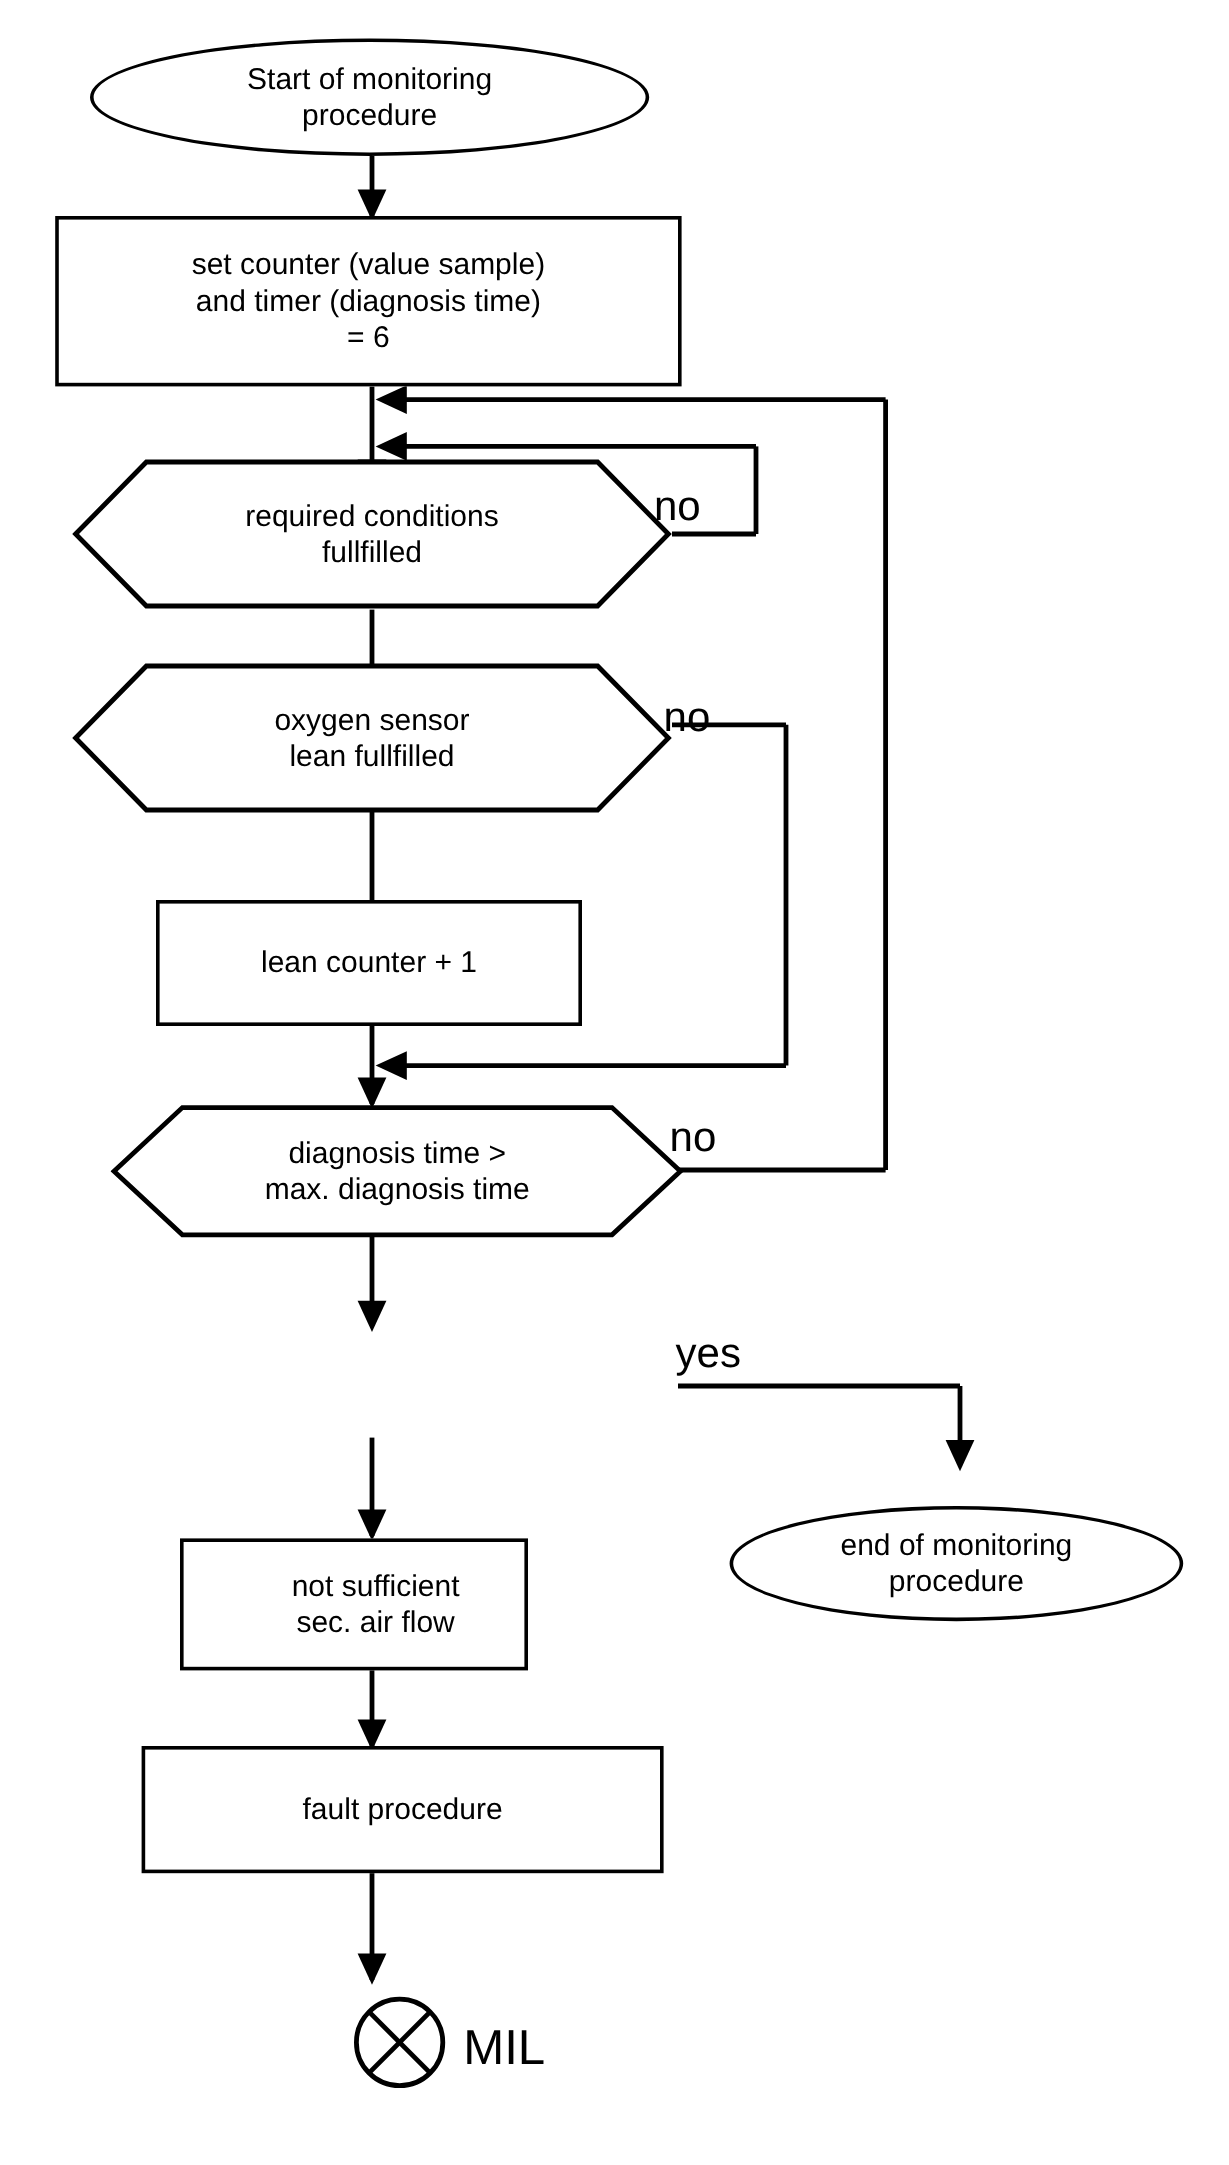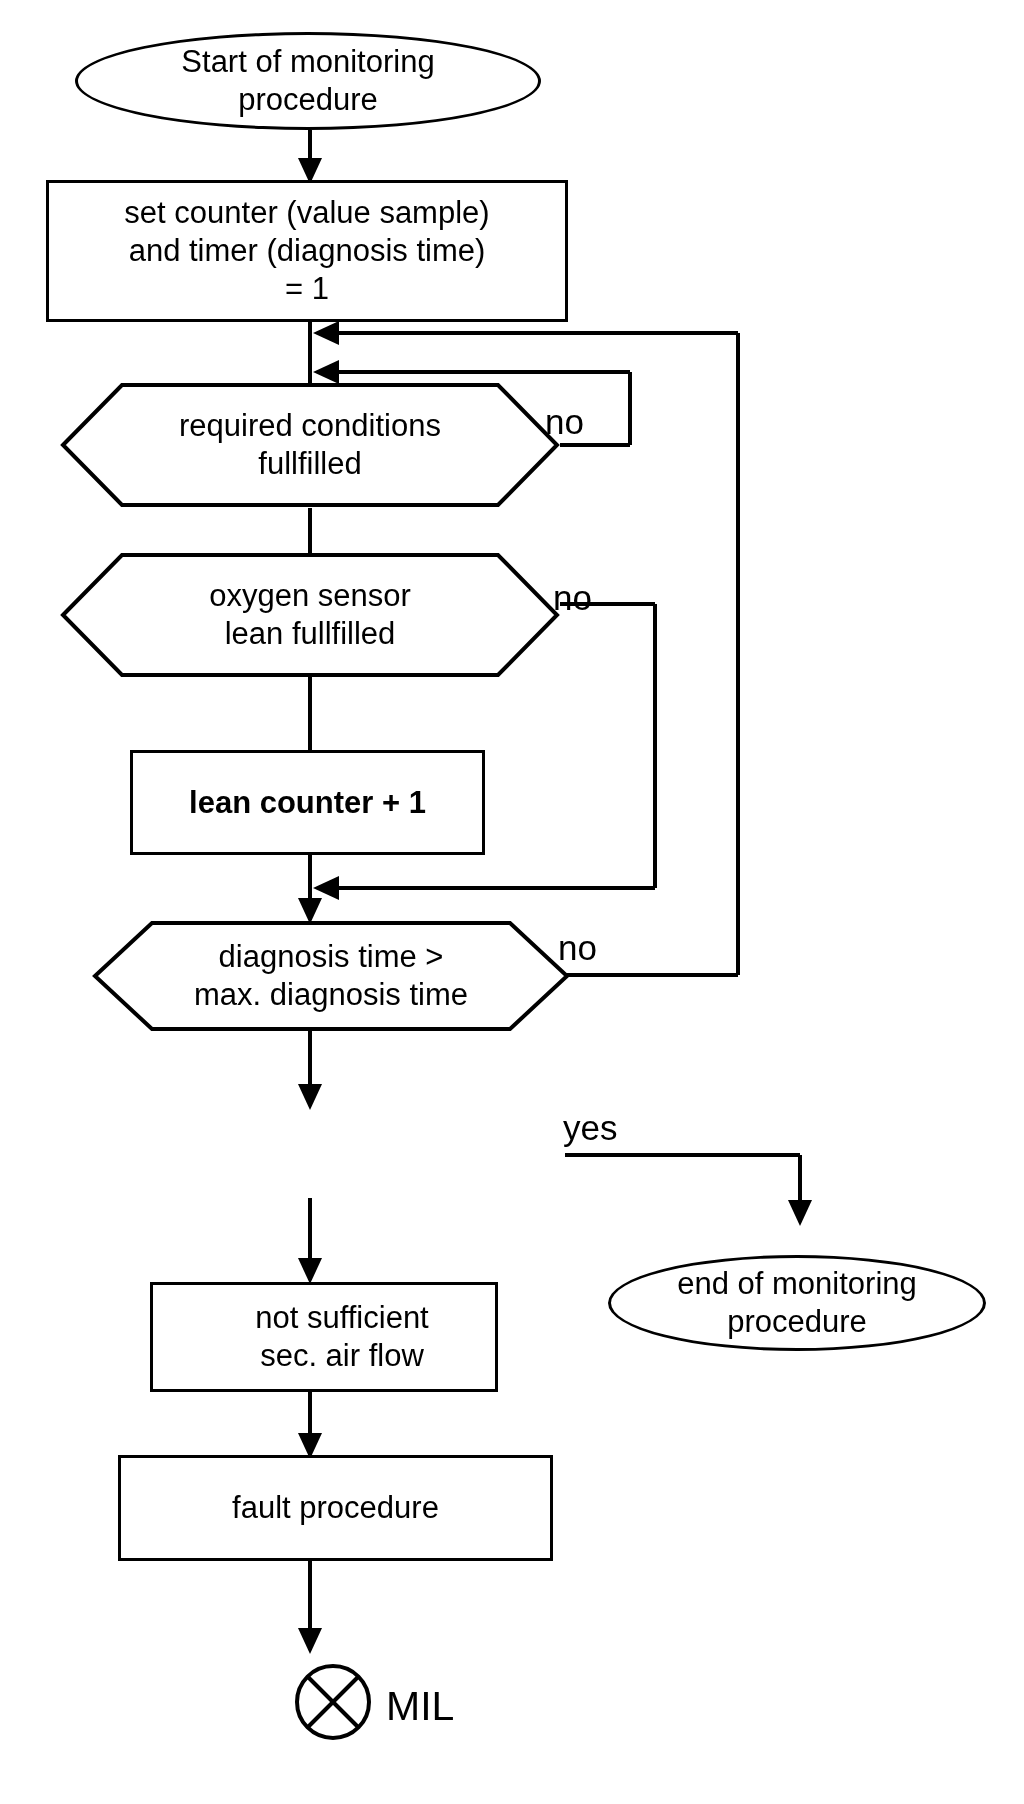--- a/index.html
+++ b/index.html
@@ -74,7 +74,7 @@
     height: 1804px;
     pointer-events: none;
   }
-  .txt-31 { font-size: 31px; }
+  .txt-31 { font-size: 25px; }
 </style>
 </head>
 <body>

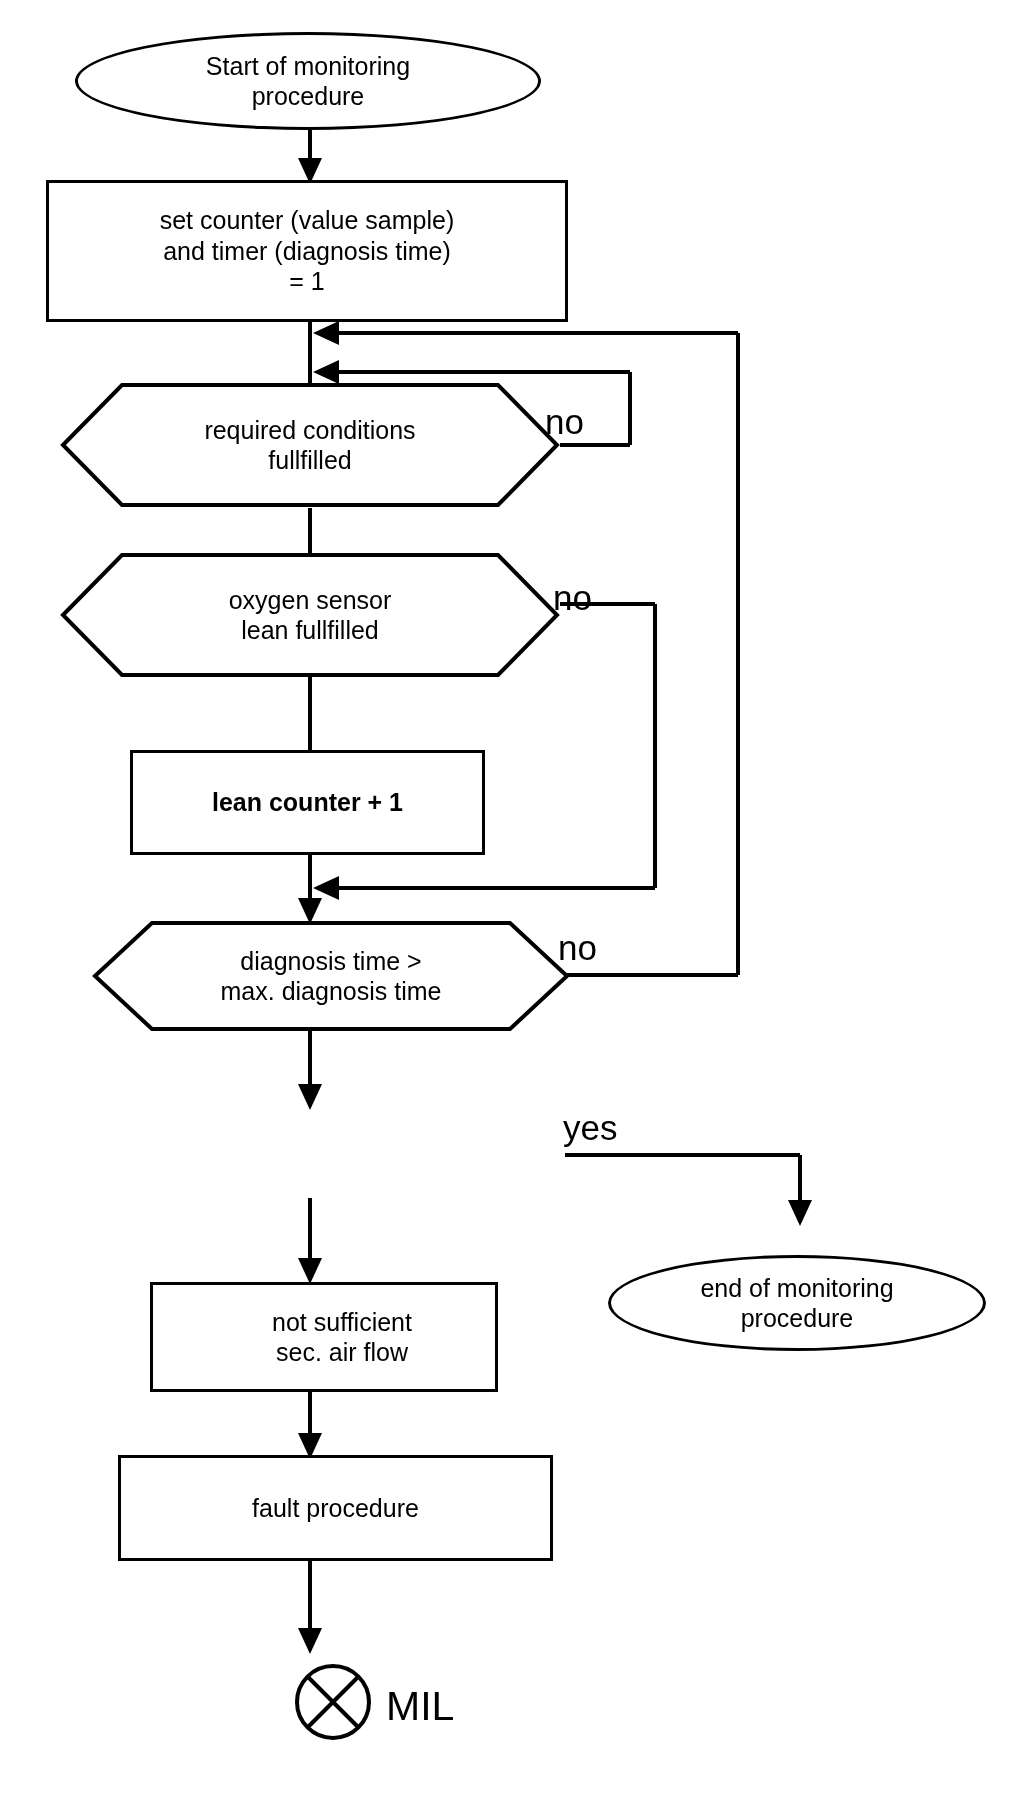--- a/index.html
+++ b/index.html
@@ -148,7 +148,7 @@
 
   <div class="node process txt-31" style="left:46px; top:180px; width:522px; height:142px;">set counter (value sample)
 and timer (diagnosis time)
-= 1</div>
+= 6</div>
 
   <div class="decision-wrap" style="left:60px; top:382px; width:500px; height:126px;">
     <svg width="500" height="126" viewBox="0 0 500 126">

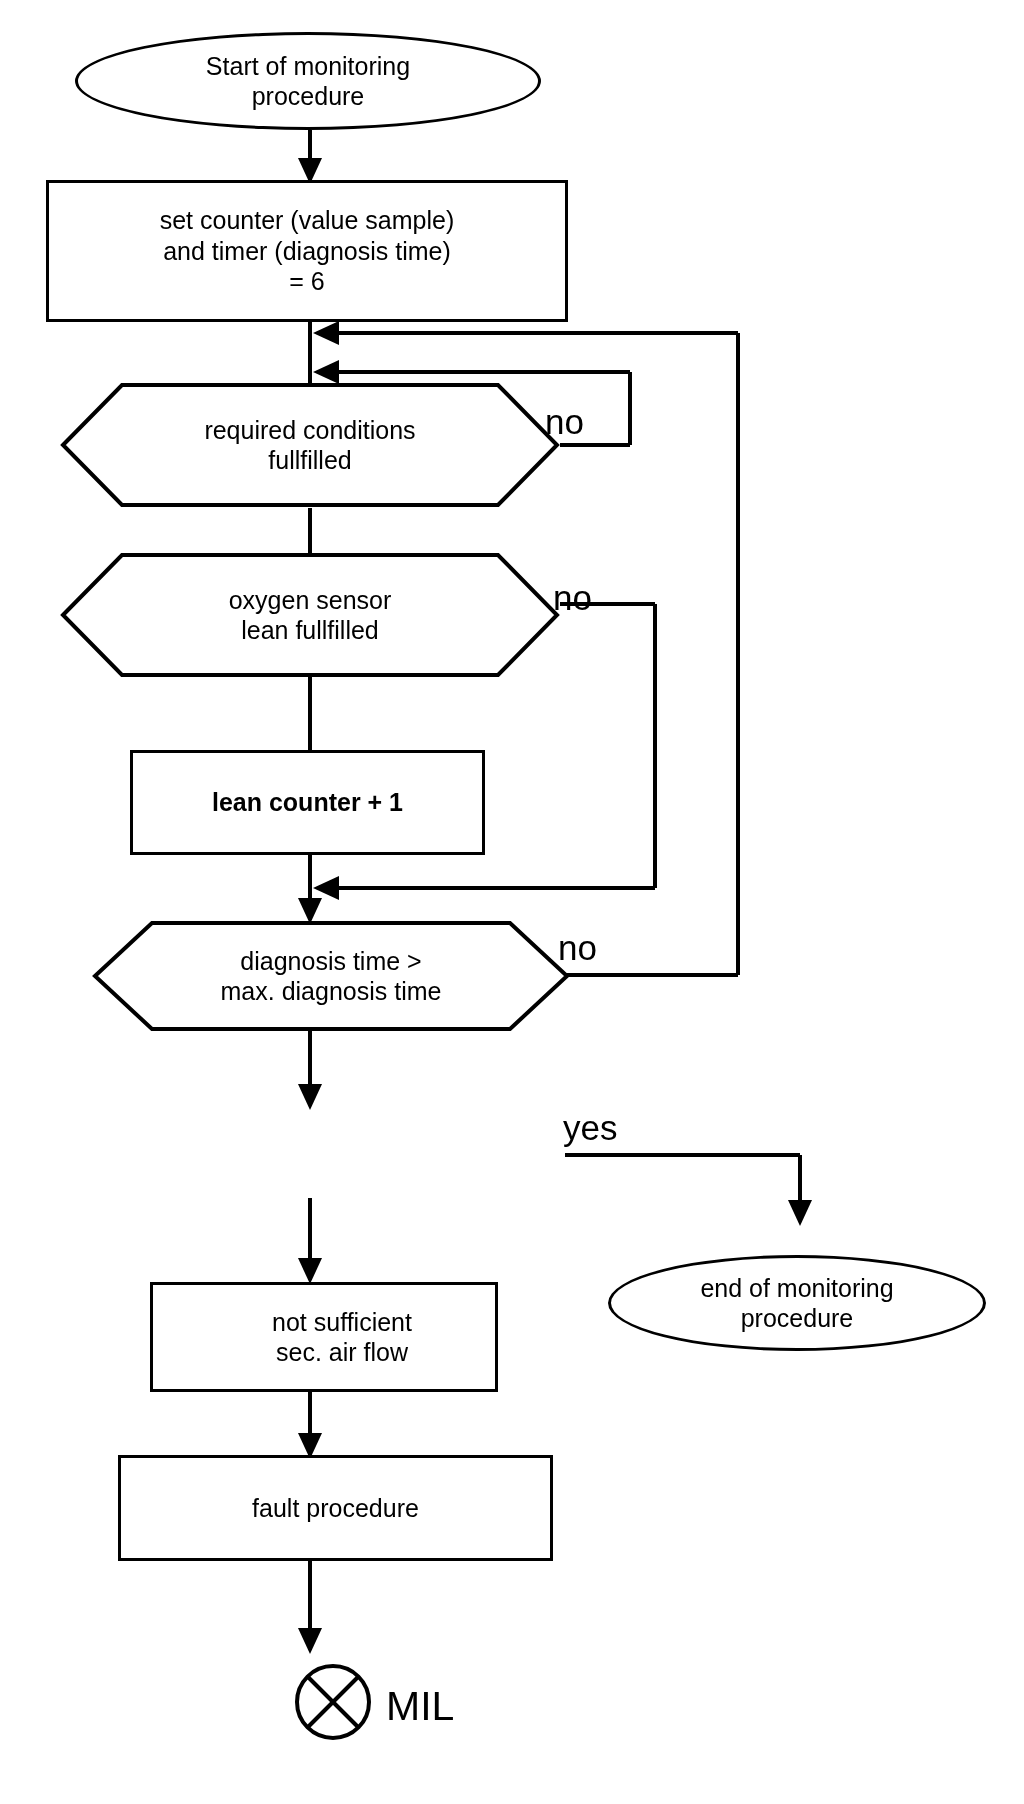--- a/index.html
+++ b/index.html
@@ -166,7 +166,7 @@
 lean fullfilled</div>
   </div>
 
-  <div class="node process txt-31" style="left:130px; top:750px; width:355px; height:105px;font-weight:bold;">lean counter + 1</div>
+  <div class="node process txt-31" style="left:130px; top:750px; width:355px; height:105px;">lean counter + 1</div>
 
   <div class="decision-wrap" style="left:92px; top:920px; width:478px; height:112px;">
     <svg width="478" height="112" viewBox="0 0 478 112">

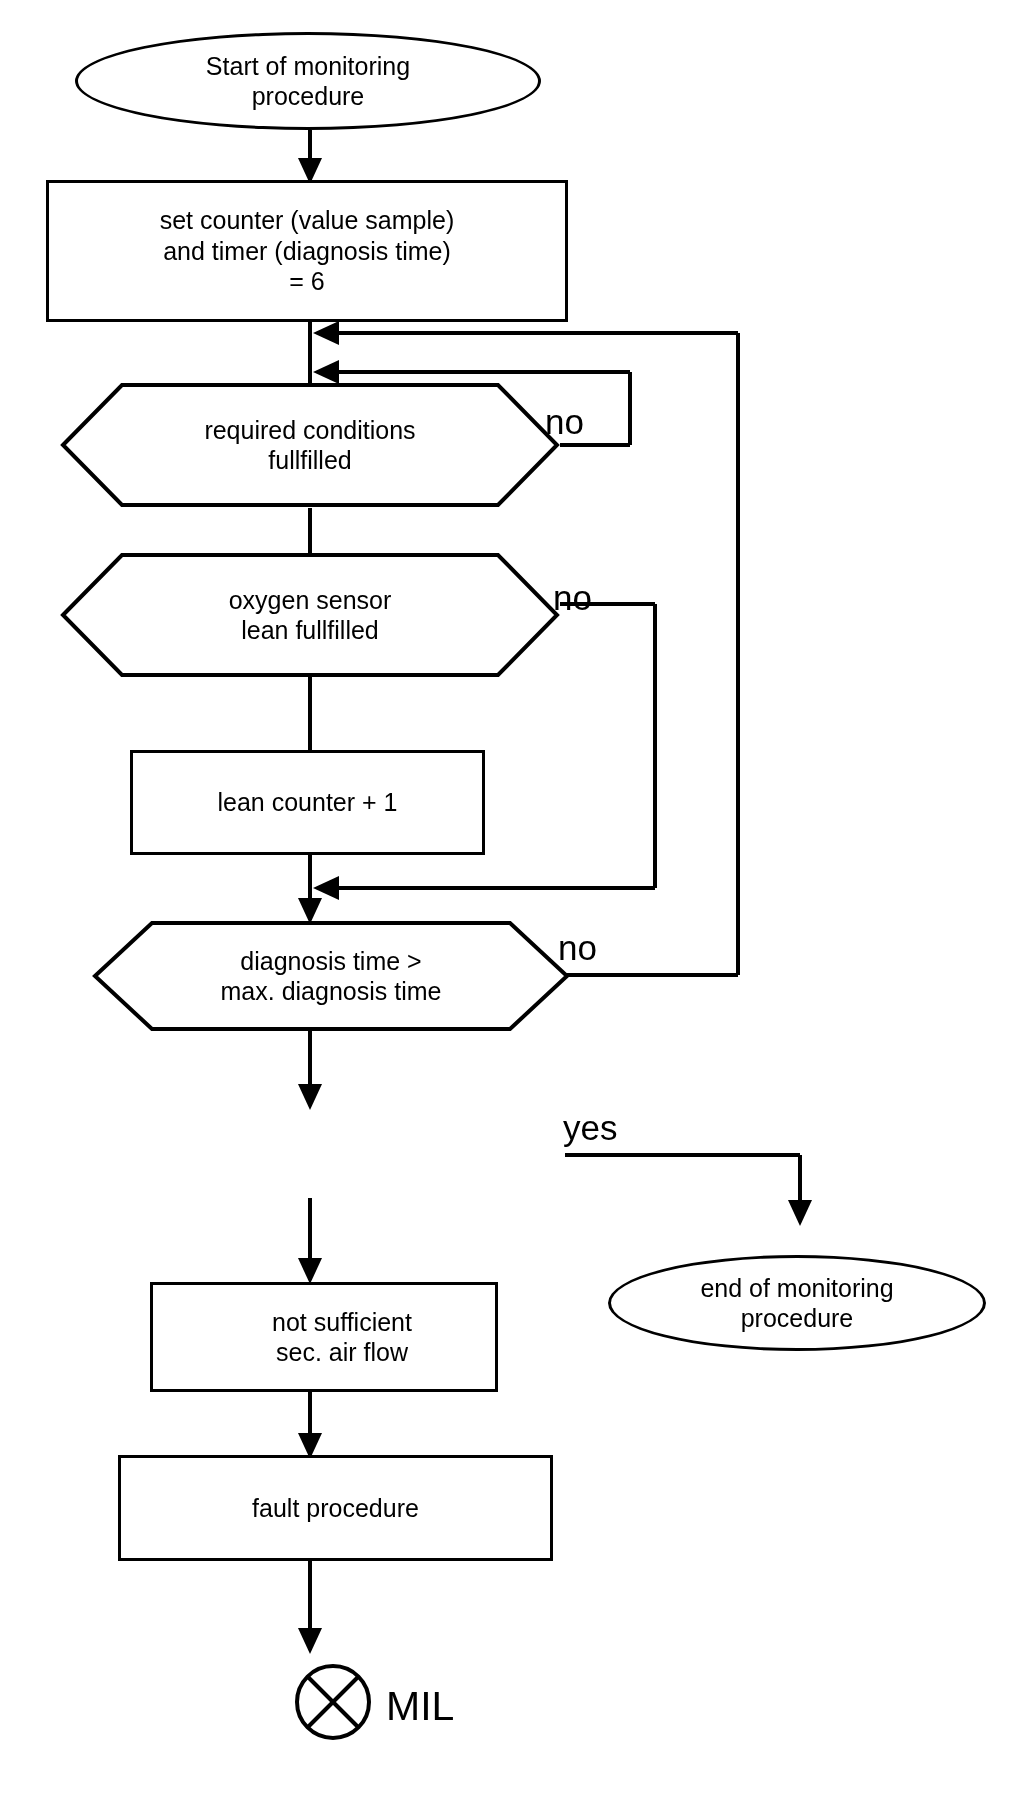--- a/index.html
+++ b/index.html
@@ -177,7 +177,7 @@
   </div>
 
 
-  <div class="node process txt-31" style="left:150px; top:1282px; width:348px; height:110px;padding-left:36px;">not sufficient
+  <div class="node process txt-31" style="left:150px; top:1282px; width:290px; height:110px;padding-left:36px;">not sufficient
 sec. air flow</div>
 
   <div class="node process txt-31" style="left:118px; top:1455px; width:435px; height:106px;">fault procedure</div>

